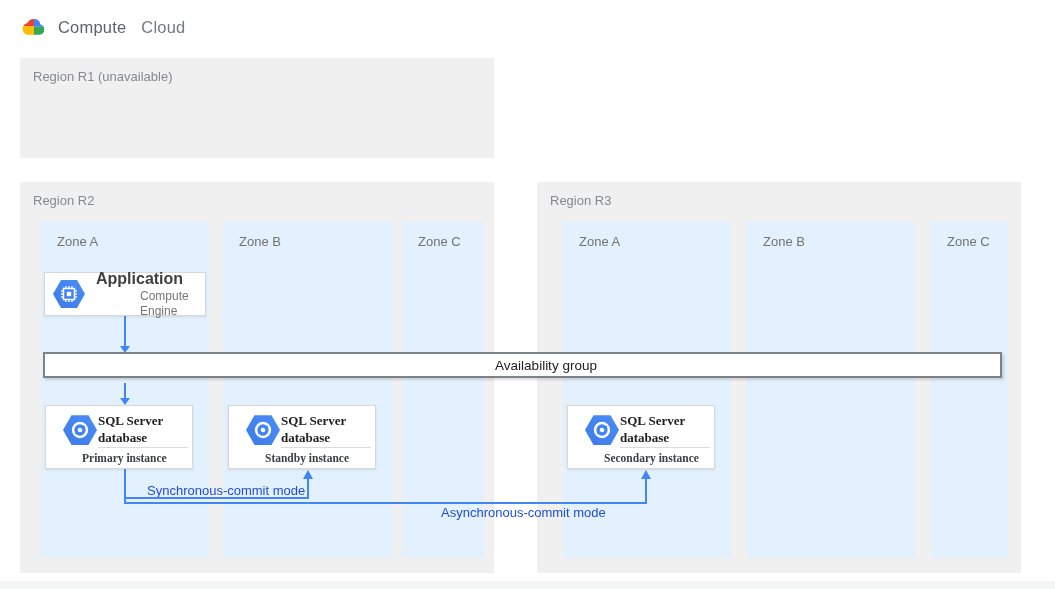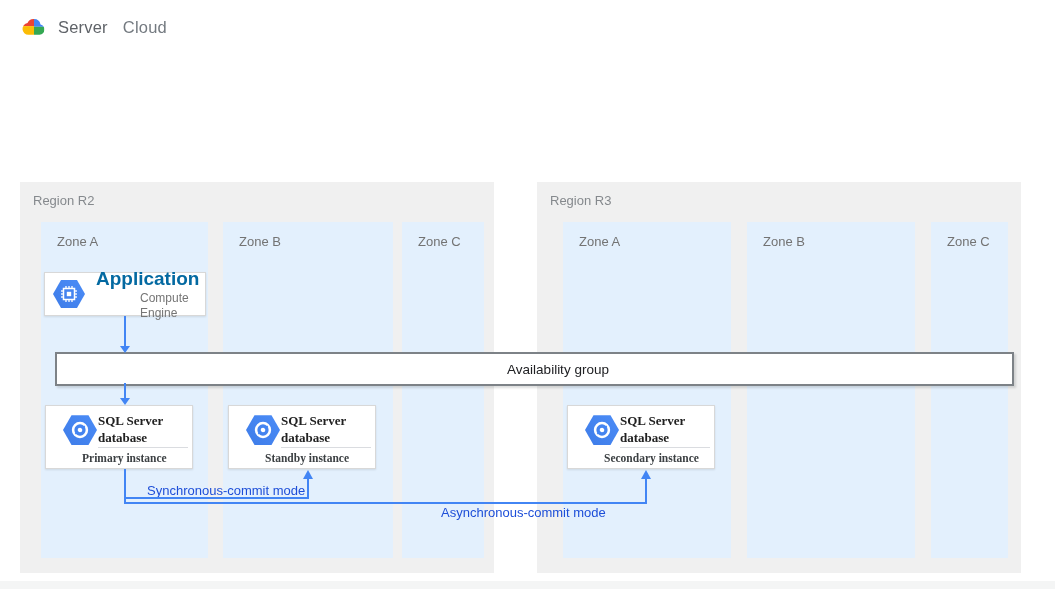--- a/index.html
+++ b/index.html
@@ -80,7 +80,7 @@
       </g>
     </svg>
     <div class="brand">
-      <span class="g">Server</span><span class="c">Cloud</span>
+      <span class="g">Compute</span><span class="c">Cloud</span>
     </div>
   </div>
 

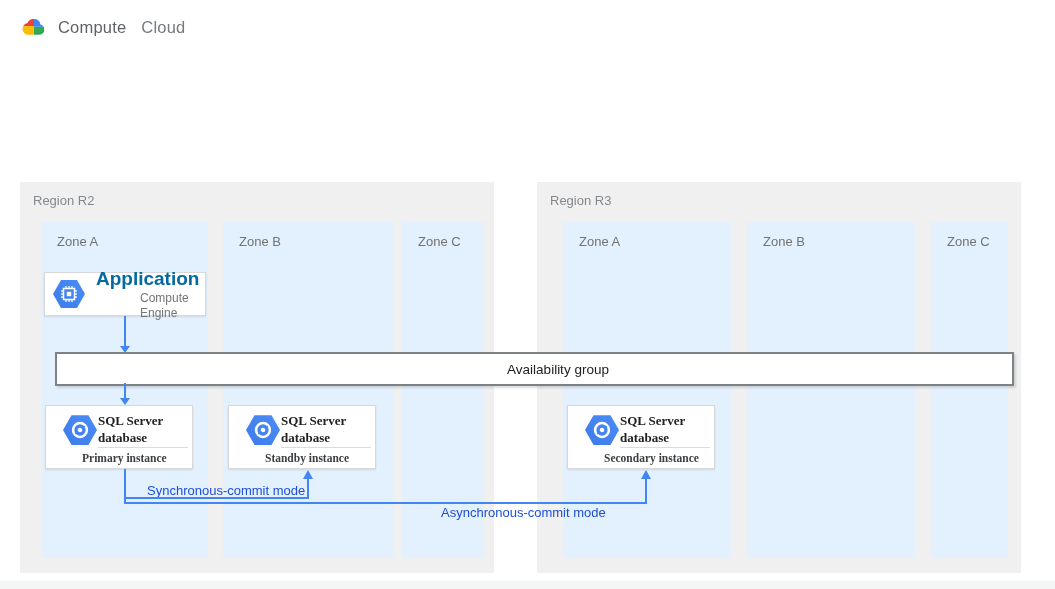--- a/index.html
+++ b/index.html
@@ -84,6 +84,9 @@
     </div>
   </div>
 
+  <div class="region" id="region-r1">
+    <div class="region-label">Region R1 (unavailable)</div>
+  </div>
 
   <div class="region" id="region-r2">
     <div class="region-label">Region R2</div>

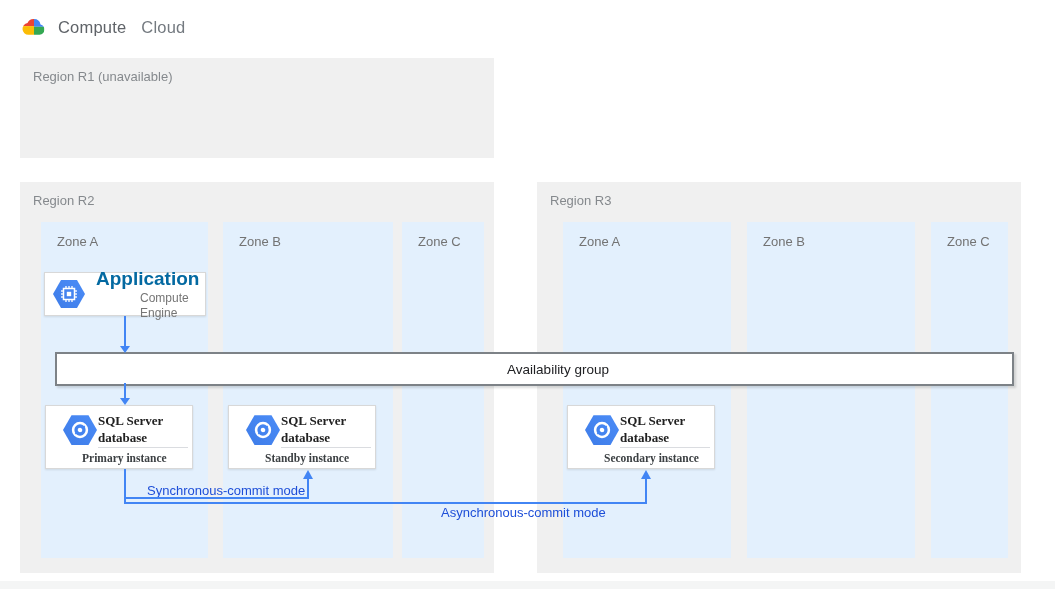--- a/index.html
+++ b/index.html
@@ -29,7 +29,7 @@
   #app-card{left:44px;top:272px;width:162px;height:44px;}
   .hex-icon{flex:0 0 auto;margin-left:8px;}
   .card-text{margin-left:11px;line-height:1.25;}
-  .card-title{font-size:19px;font-weight:bold;color:#0369a1;}
+  .card-title{font-size:16px;font-weight:bold;color:#404040;}
   .card-sub{font-size:12px;color:#757575;margin-left:44px;}
   .sql-card{top:405px;width:148px;height:64px;align-items:flex-start;font-family:Liberation Serif, serif;}
   #sql-primary{left:45px;} #sql-standby{left:228px;} #sql-secondary{left:567px;}

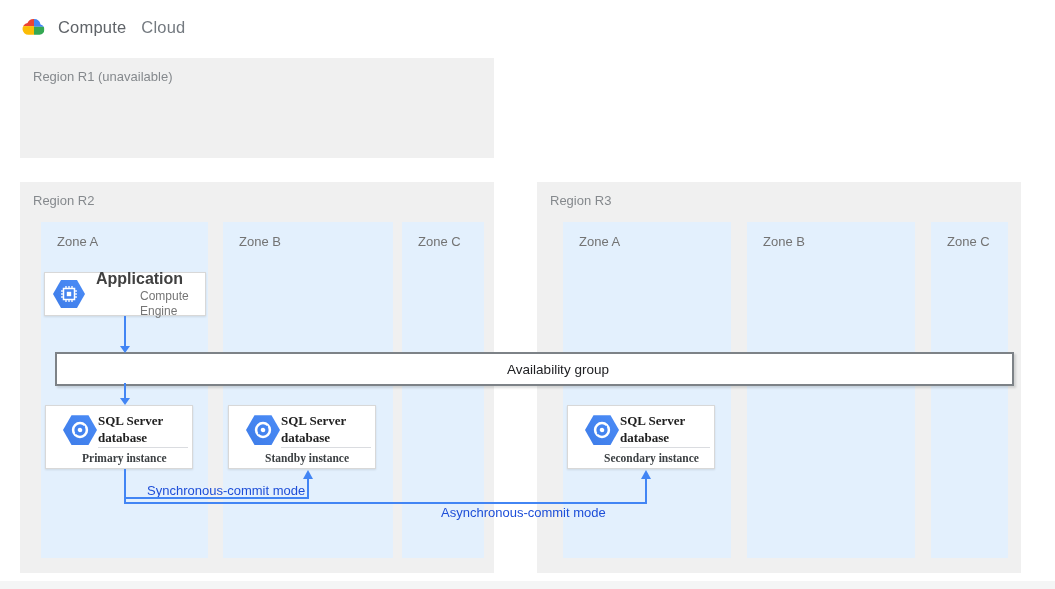--- a/index.html
+++ b/index.html
@@ -39,7 +39,7 @@
   .sql-role{position:absolute;left:36px;top:46px;font-size:11.5px;font-weight:bold;color:#3c4043;}
   
   #availability-bar{
-    position:absolute;left:55px;top:352px;width:959px;height:34px;box-sizing:border-box;
+    position:absolute;left:43px;top:352px;width:959px;height:26px;box-sizing:border-box;
     background:#fff;border:2px solid #7d8287;box-shadow:2px 2px 2px rgba(60,64,67,.18);
     display:flex;align-items:center;justify-content:center;padding-left:47px;
   }

